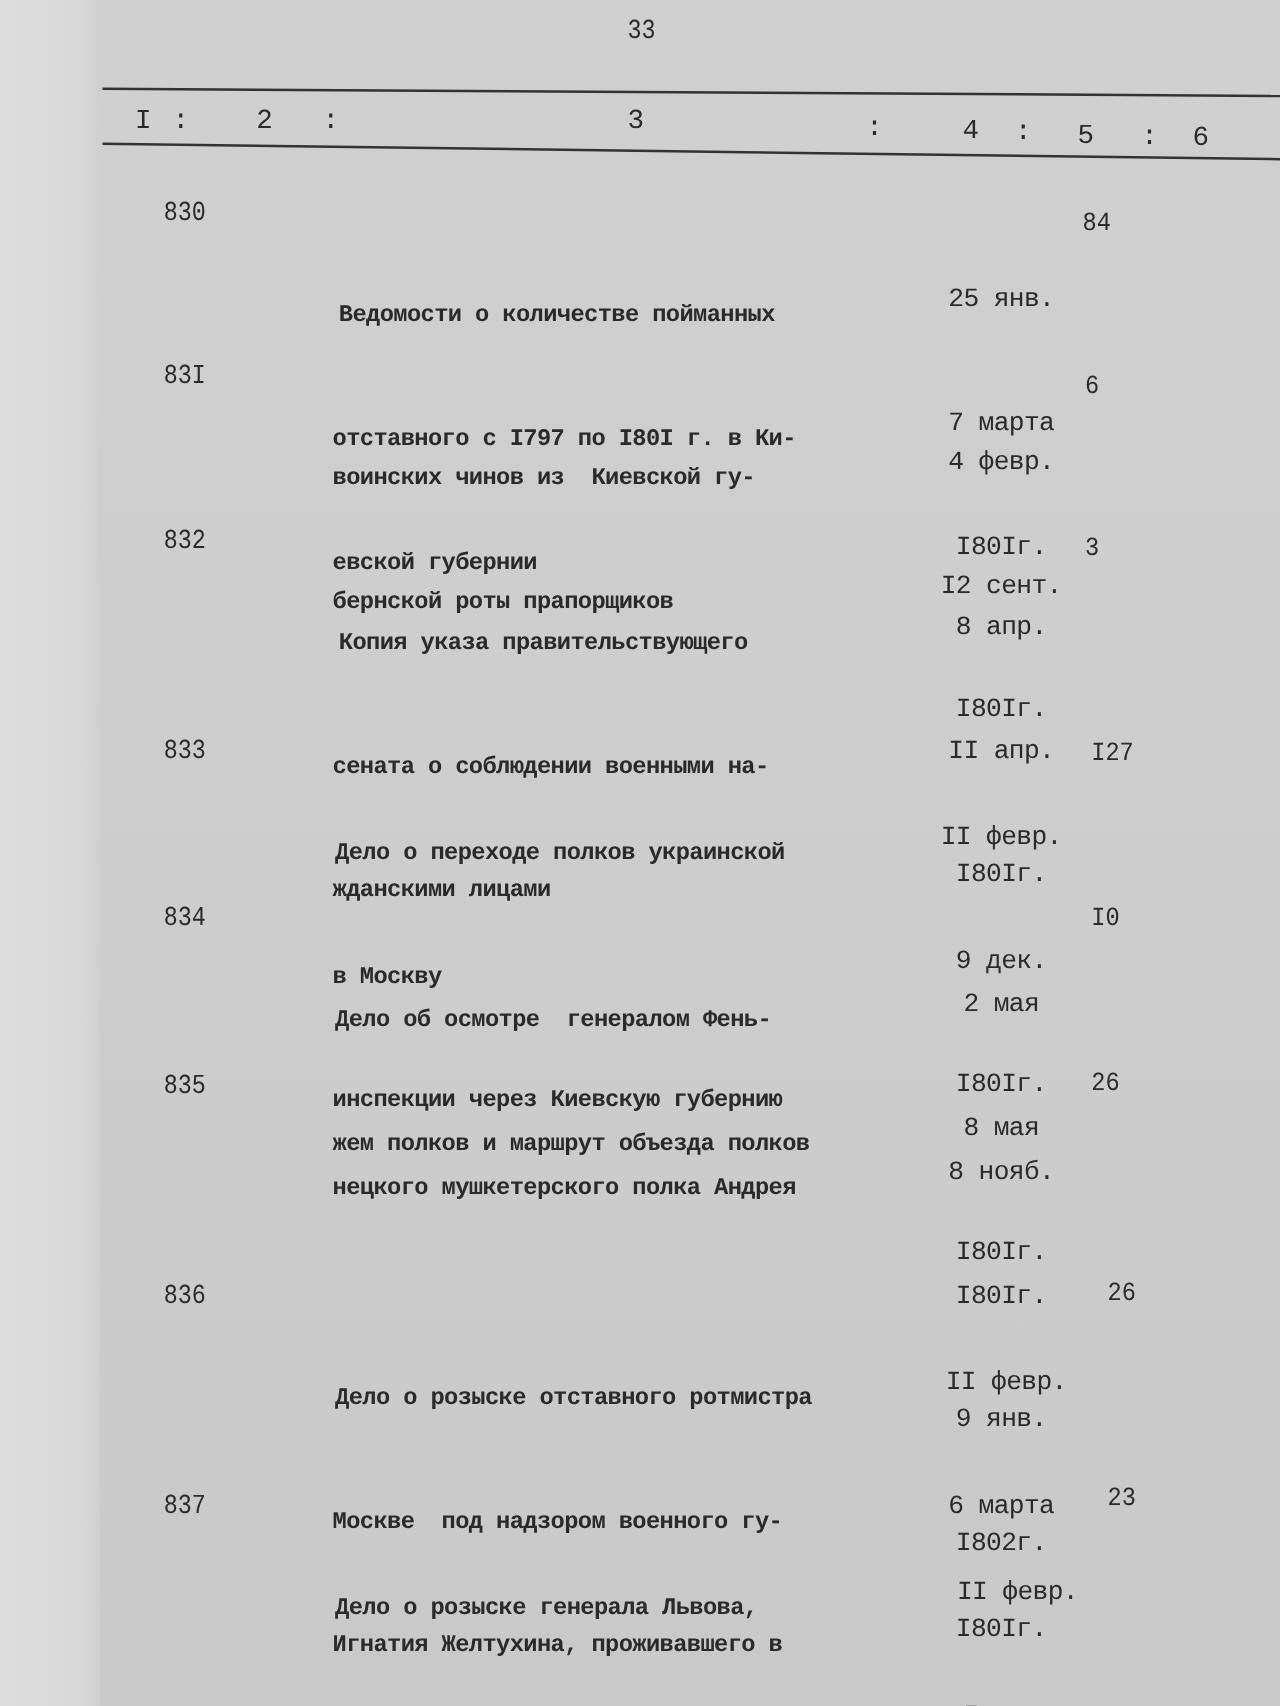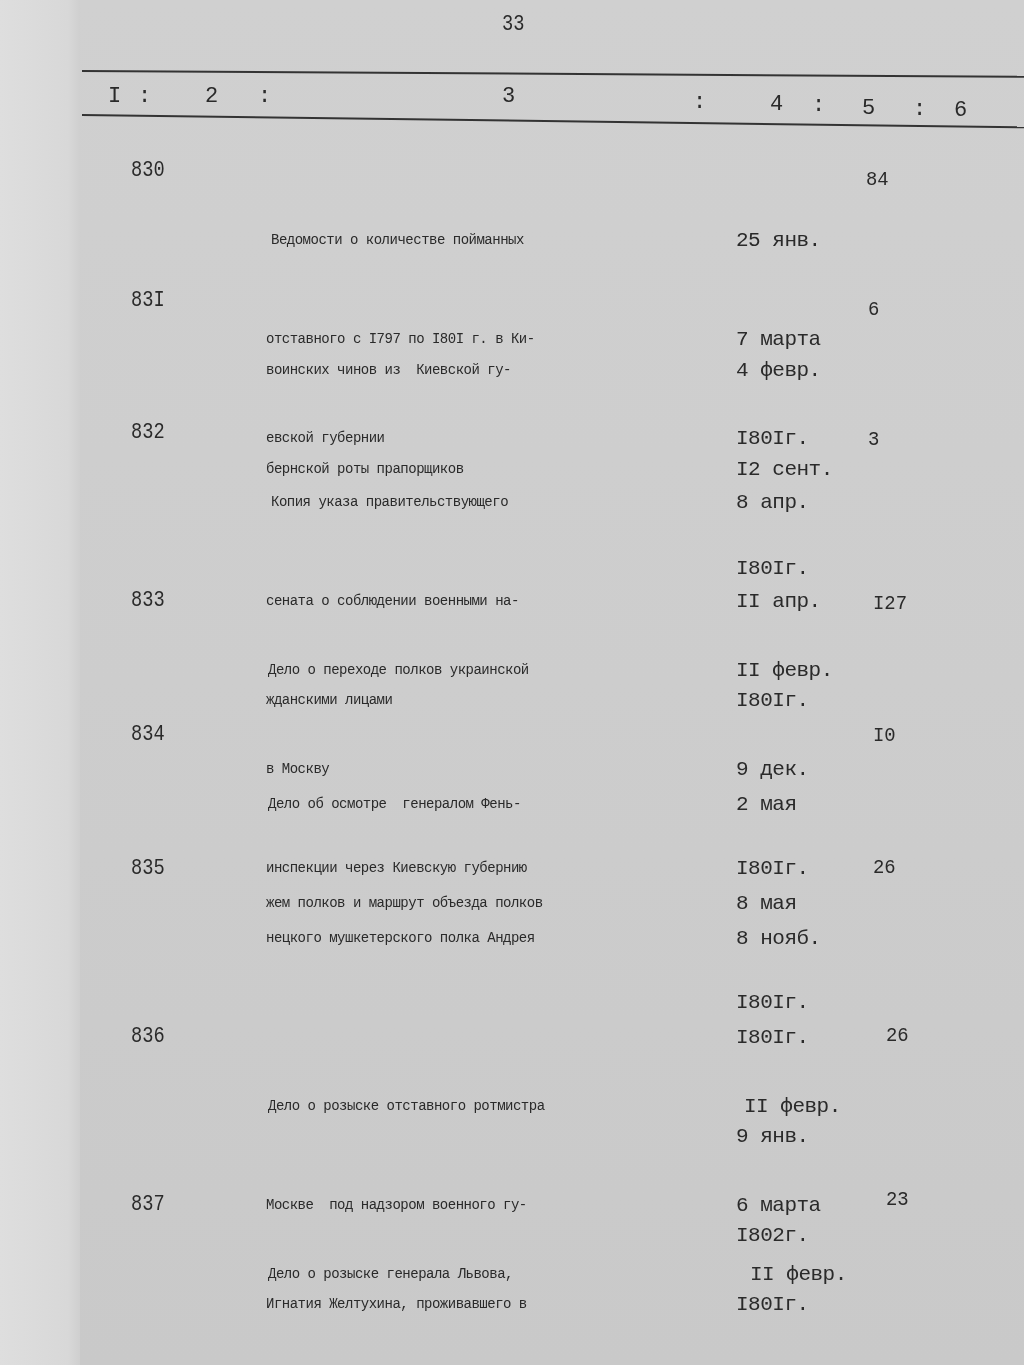--- a/index.html
+++ b/index.html
@@ -33,8 +33,8 @@
       transform: scaleX(0.85); transform-origin: left top;
     }
     .entry .title {
-      position: absolute; left: 266px; top: 0; width: 470px;
-      font-size: 14px; line-height: 33px; white-space: pre; letter-spacing: -0.5px;
+      position: absolute; left: 266px; top: 12px; width: 470px;
+      font-size: 19px; line-height: 33px; white-space: pre; letter-spacing: -0.5px; font-weight: bold;
     }
     .entry .dates {
       position: absolute; left: 736px; top: 0; width: 130px;

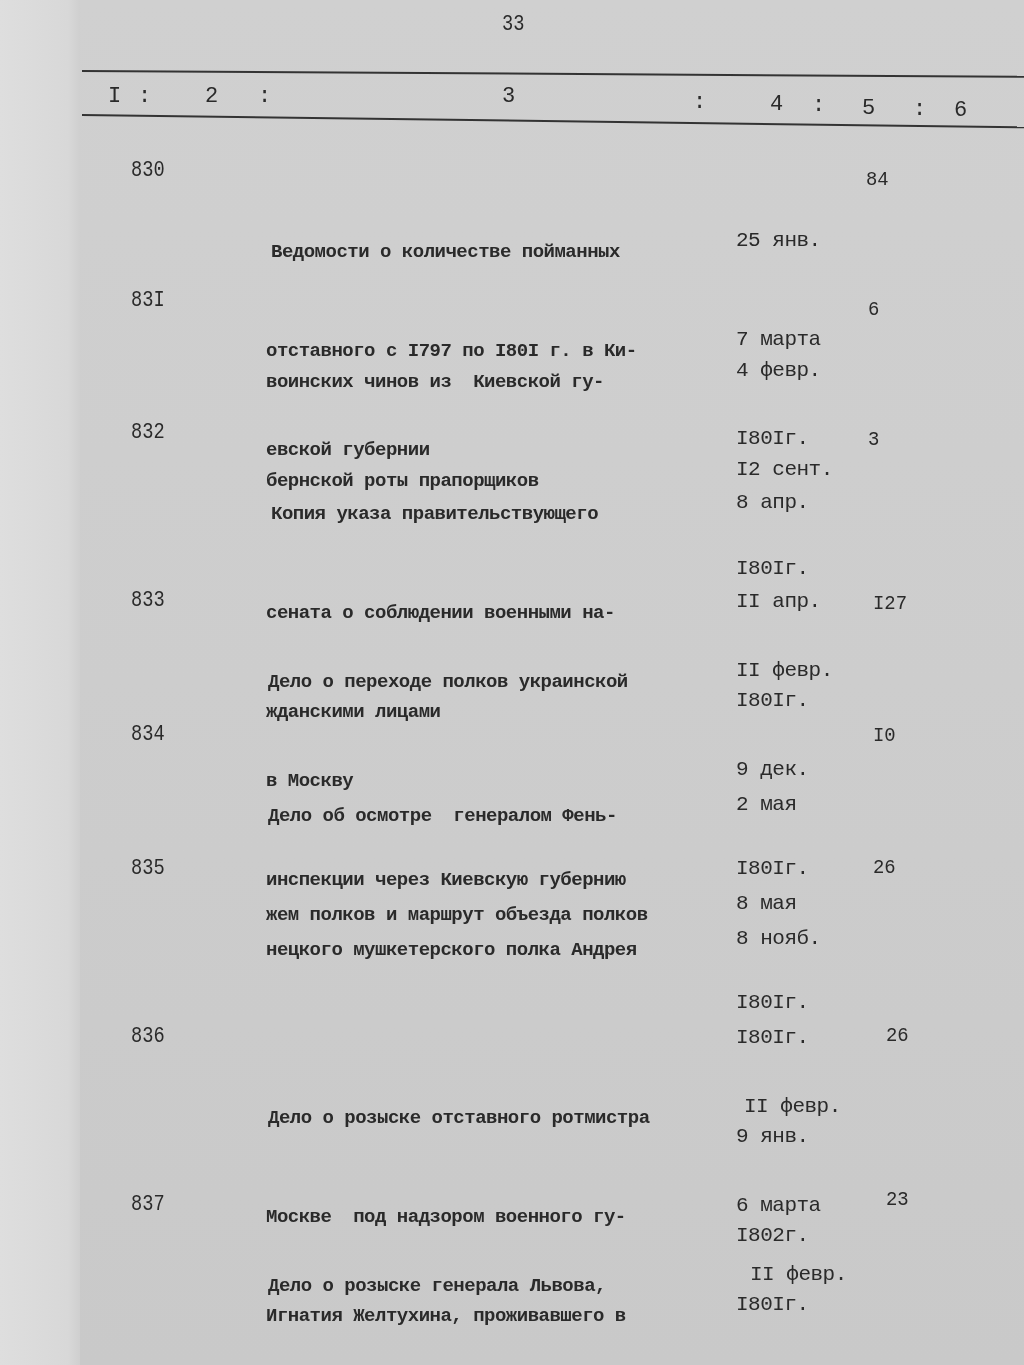--- a/index.html
+++ b/index.html
@@ -38,7 +38,7 @@
     }
     .entry .dates {
       position: absolute; left: 736px; top: 0; width: 130px;
-      font-size: 21px; line-height: 33px; white-space: pre; letter-spacing: -0.5px;
+      font-size: 21px; line-height: 33px; white-space: pre; letter-spacing: -0.5px; text-align: center;
     }
     .entry .sheets {
       position: absolute; left: 866px; top: 0; font-size: 21px;

